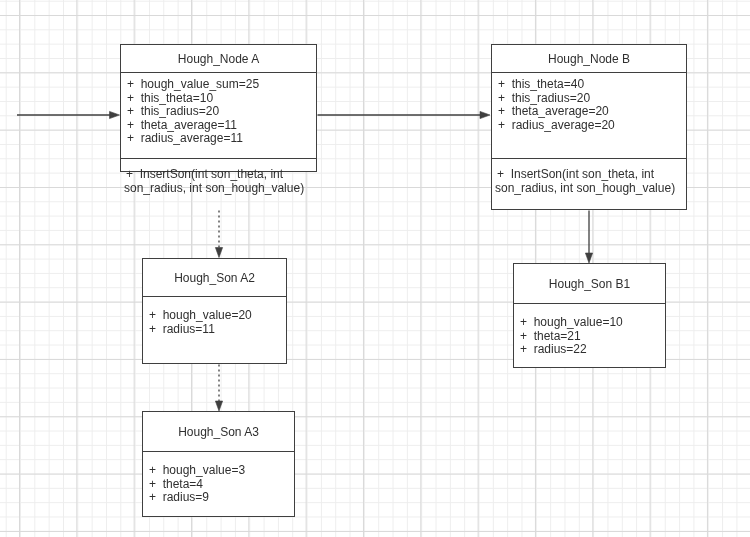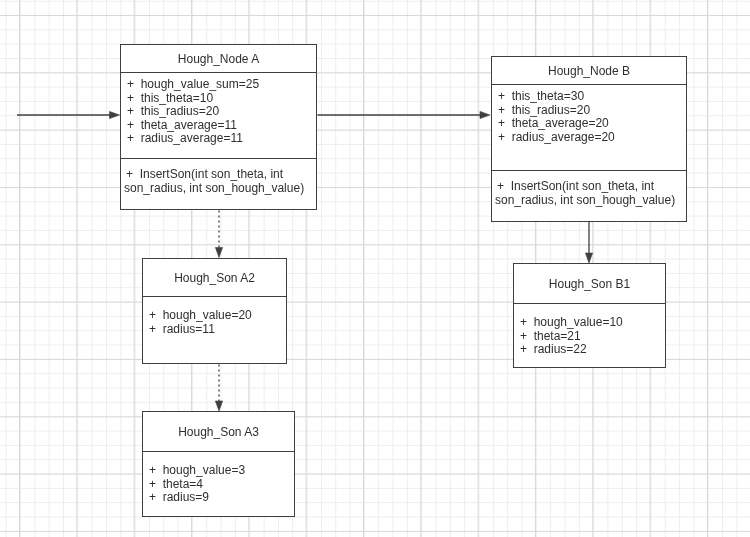--- a/index.html
+++ b/index.html
@@ -72,7 +72,7 @@
   .uml-methods .row { line-height: 14.4px; white-space: pre; }
   .uml-methods .row.first { padding-left: 2px; }
 
-  .node-a  { left: 120px; top: 44px;  width: 197px; height: 166px; }
+  .node-a  { left: 120px; top: 44px;  width: 197px; height: 128px; }
   .node-b  { left: 491px; top: 56px;  width: 196px; height: 166px; }
   .node-a .uml-title, .node-b .uml-title { height: 28px; }
   .node-a .uml-attrs, .node-b .uml-attrs { height: 85px; }

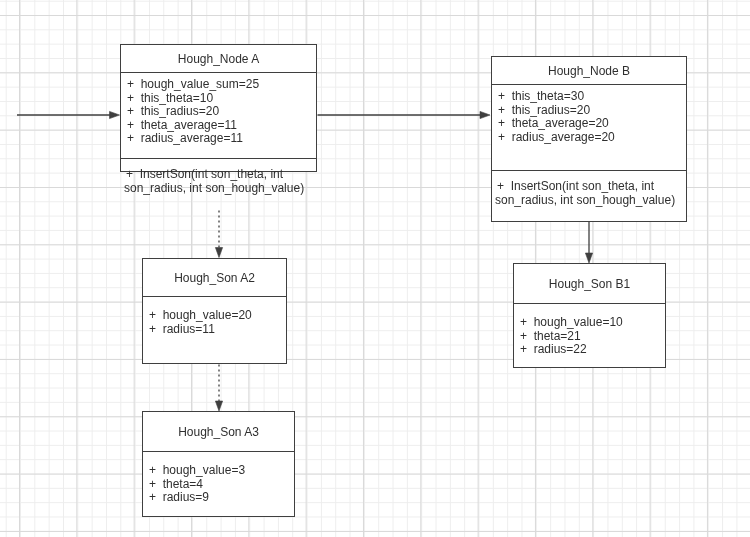--- a/index.html
+++ b/index.html
@@ -73,7 +73,7 @@
   .uml-methods .row.first { padding-left: 2px; }
 
   .node-a  { left: 120px; top: 44px;  width: 197px; height: 128px; }
-  .node-b  { left: 491px; top: 56px;  width: 196px; height: 166px; }
+  .node-b  { left: 491px; top: 44px;  width: 196px; height: 166px; }
   .node-a .uml-title, .node-b .uml-title { height: 28px; }
   .node-a .uml-attrs, .node-b .uml-attrs { height: 85px; }
 

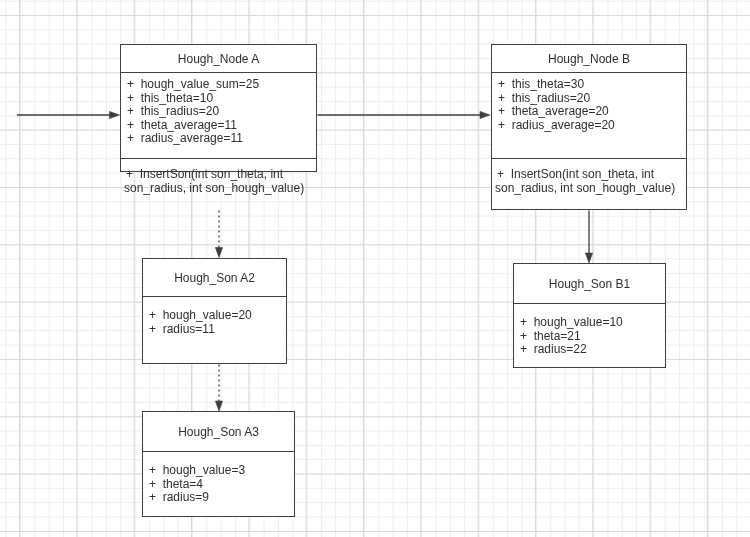--- a/index.html
+++ b/index.html
@@ -130,7 +130,7 @@
   <div class="uml node-b">
     <div class="uml-title">Hough_Node B</div>
     <div class="uml-attrs">
-      <div class="row">+  this_theta=30</div>
+      <div class="row">+  this_theta=40</div>
       <div class="row">+  this_radius=20</div>
       <div class="row">+  theta_average=20</div>
       <div class="row">+  radius_average=20</div>

